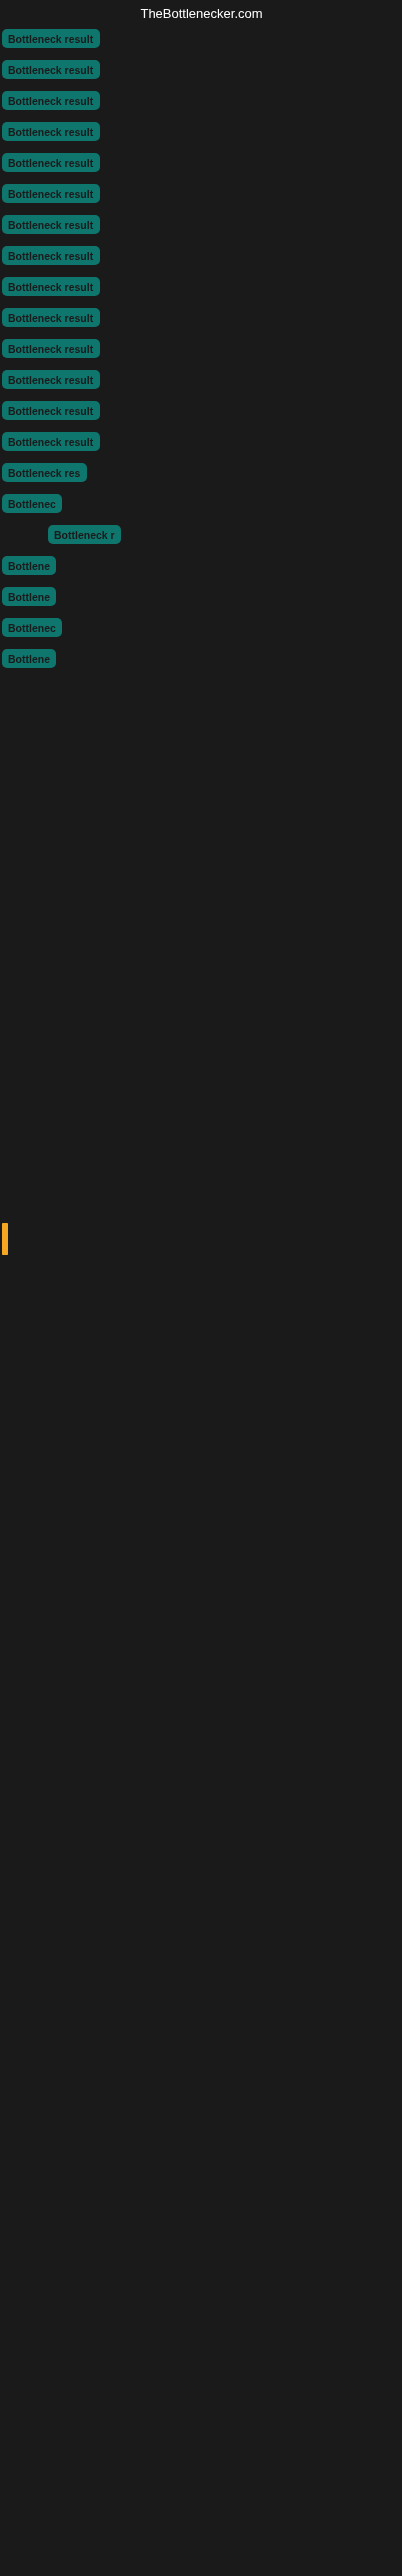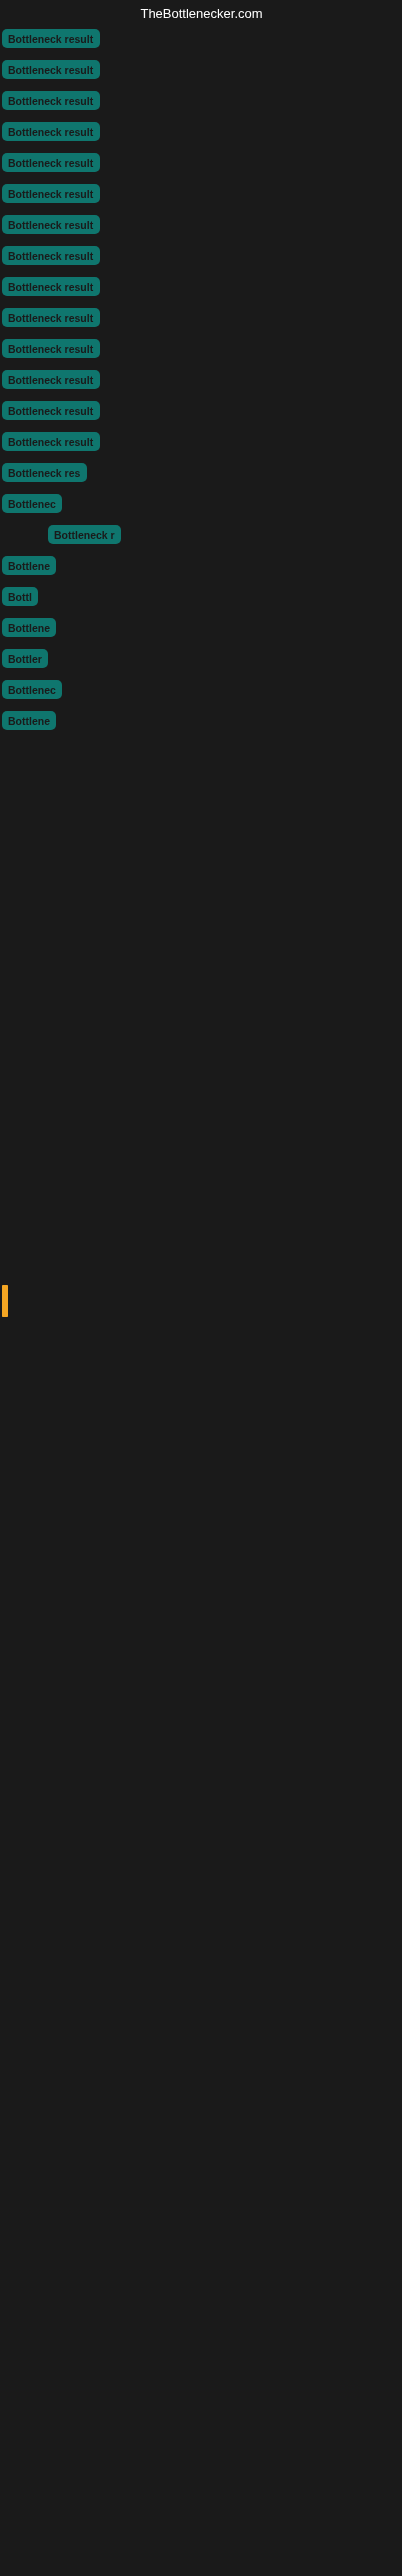--- a/index.html
+++ b/index.html
@@ -112,7 +112,6 @@
     <div class="row row-16"><span class="bottleneck-badge">Bottlenec</span></div>
     <div class="row row-17"><span class="bottleneck-badge">Bottleneck r</span></div>
     <div class="row row-18"><span class="bottleneck-badge">Bottlene</span></div>
-    <div class="row row-19"><span class="bottleneck-badge">Bottl</span></div>
     <div class="row row-20"><span class="bottleneck-badge">Bottlene</span></div>
     <div class="row row-21"><span class="bottleneck-badge">Bottler</span></div>
     <div class="row row-22"><span class="bottleneck-badge">Bottlenec</span></div>

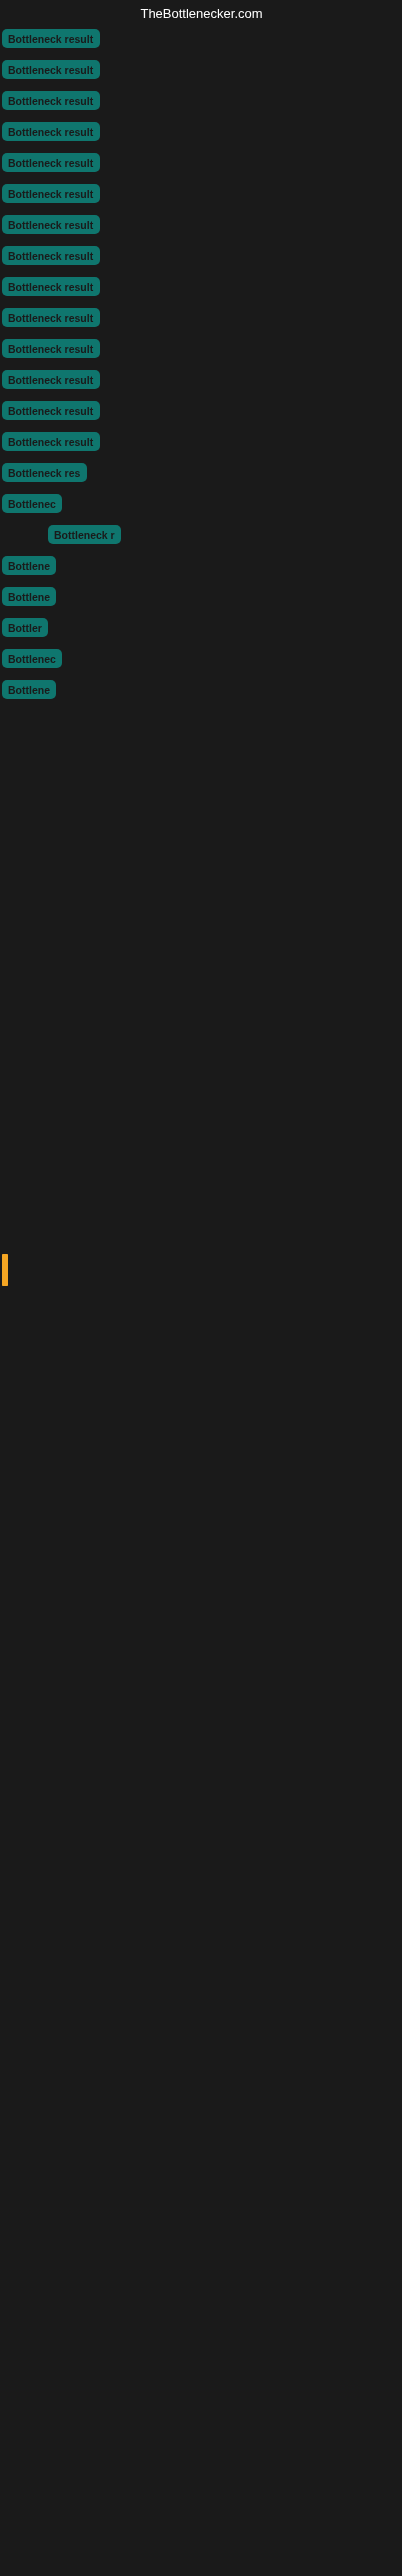--- a/index.html
+++ b/index.html
@@ -113,7 +113,6 @@
     <div class="row row-17"><span class="bottleneck-badge">Bottleneck r</span></div>
     <div class="row row-18"><span class="bottleneck-badge">Bottlene</span></div>
     <div class="row row-20"><span class="bottleneck-badge">Bottlene</span></div>
-    <div class="row row-21"><span class="bottleneck-badge">Bottler</span></div>
     <div class="row row-22"><span class="bottleneck-badge">Bottlenec</span></div>
     <div class="row row-24"><span class="bottleneck-badge">Bottlene</span></div>
   </div>

